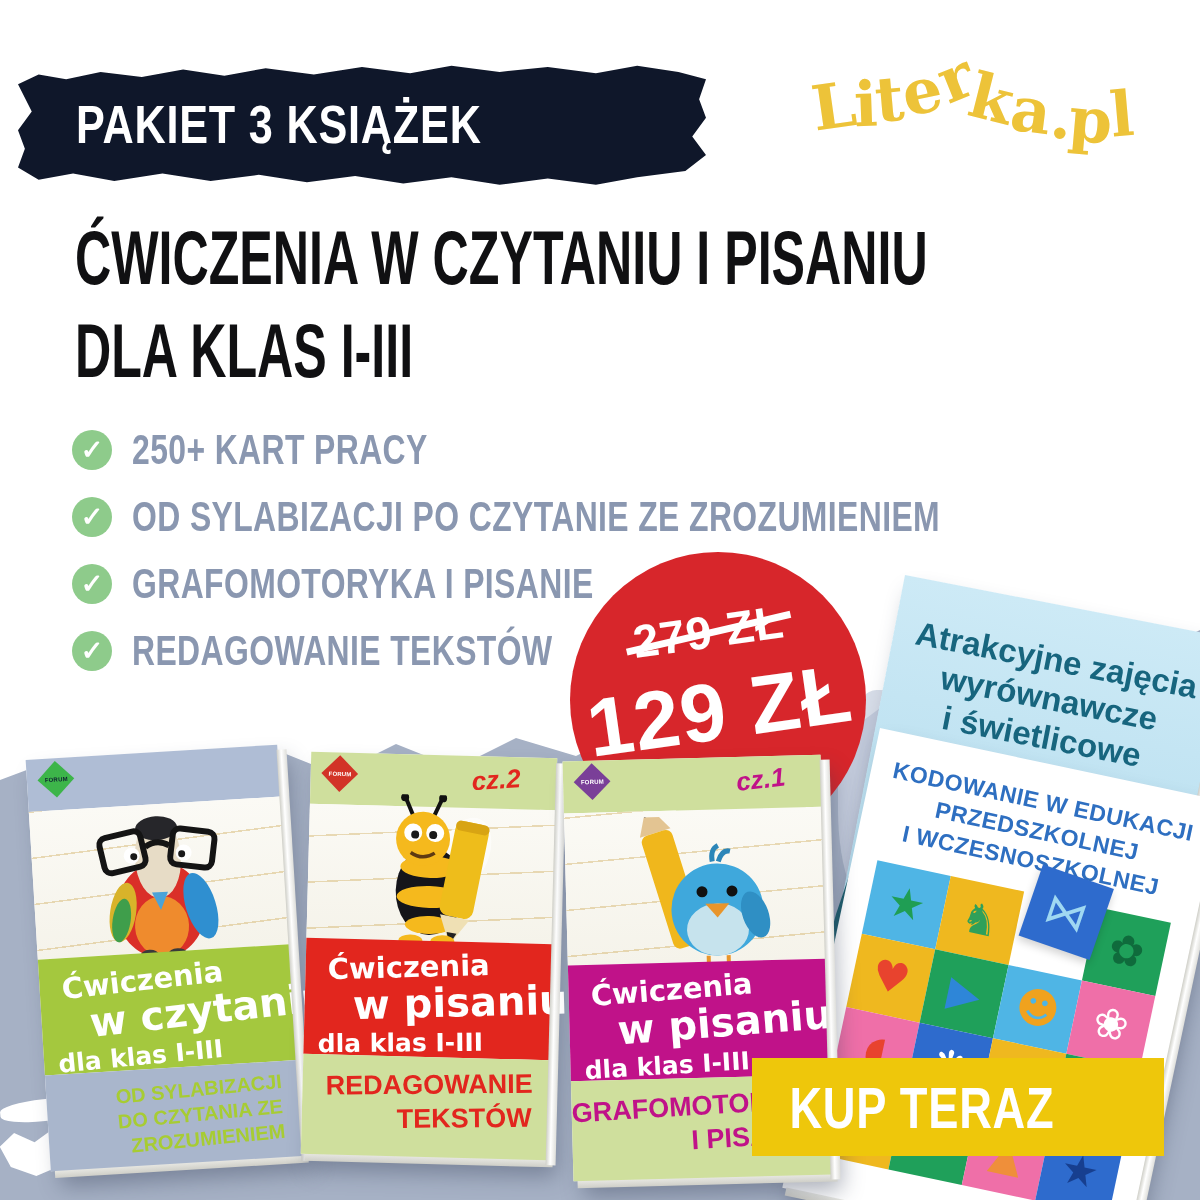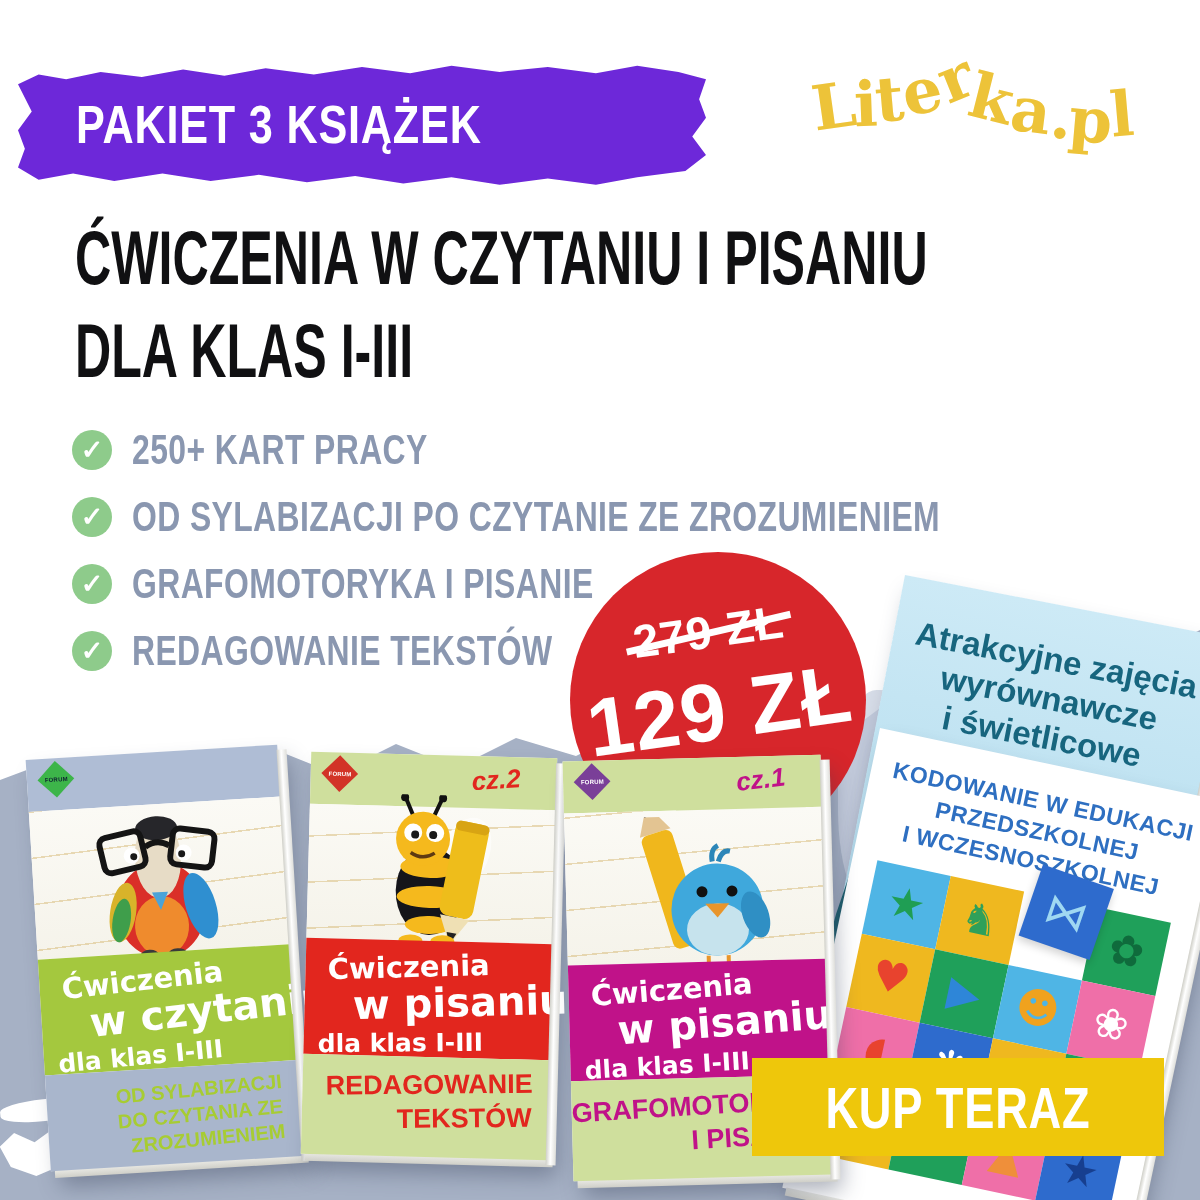--- a/index.html
+++ b/index.html
@@ -19,7 +19,7 @@
   .brush-2 { left:0; top:1098px; width:110px; height:22px; transform:rotate(-6deg); border-radius:40%; }
 
   
-  .banner { position:absolute; left:18px; top:62px; width:688px; height:124px; background:#6d28d9; z-index:7;
+  .banner { position:absolute; left:18px; top:62px; width:688px; height:124px; background:#0f172a; z-index:7;
     clip-path:polygon(0% 18%,3% 10%,7% 14%,12% 8%,18% 12%,24% 6%,30% 11%,36% 5%,43% 10%,50% 4%,57% 9%,63% 3%,70% 8%,77% 4%,84% 9%,90% 3%,96% 8%,100% 14%,99% 30%,100% 45%,98% 60%,100% 75%,97% 88%,90% 93%,84% 99%,77% 94%,70% 99%,63% 93%,56% 98%,49% 92%,42% 97%,35% 91%,28% 96%,21% 90%,14% 96%,8% 90%,3% 95%,0% 85%,1% 70%,0% 55%,2% 40%); }
   .banner-label { position:absolute; left:58px; top:50%; transform:translateY(-50%) scaleX(.8); transform-origin:left center;
     font-size:54px; font-weight:700; color:#fff; letter-spacing:1px; white-space:nowrap; }

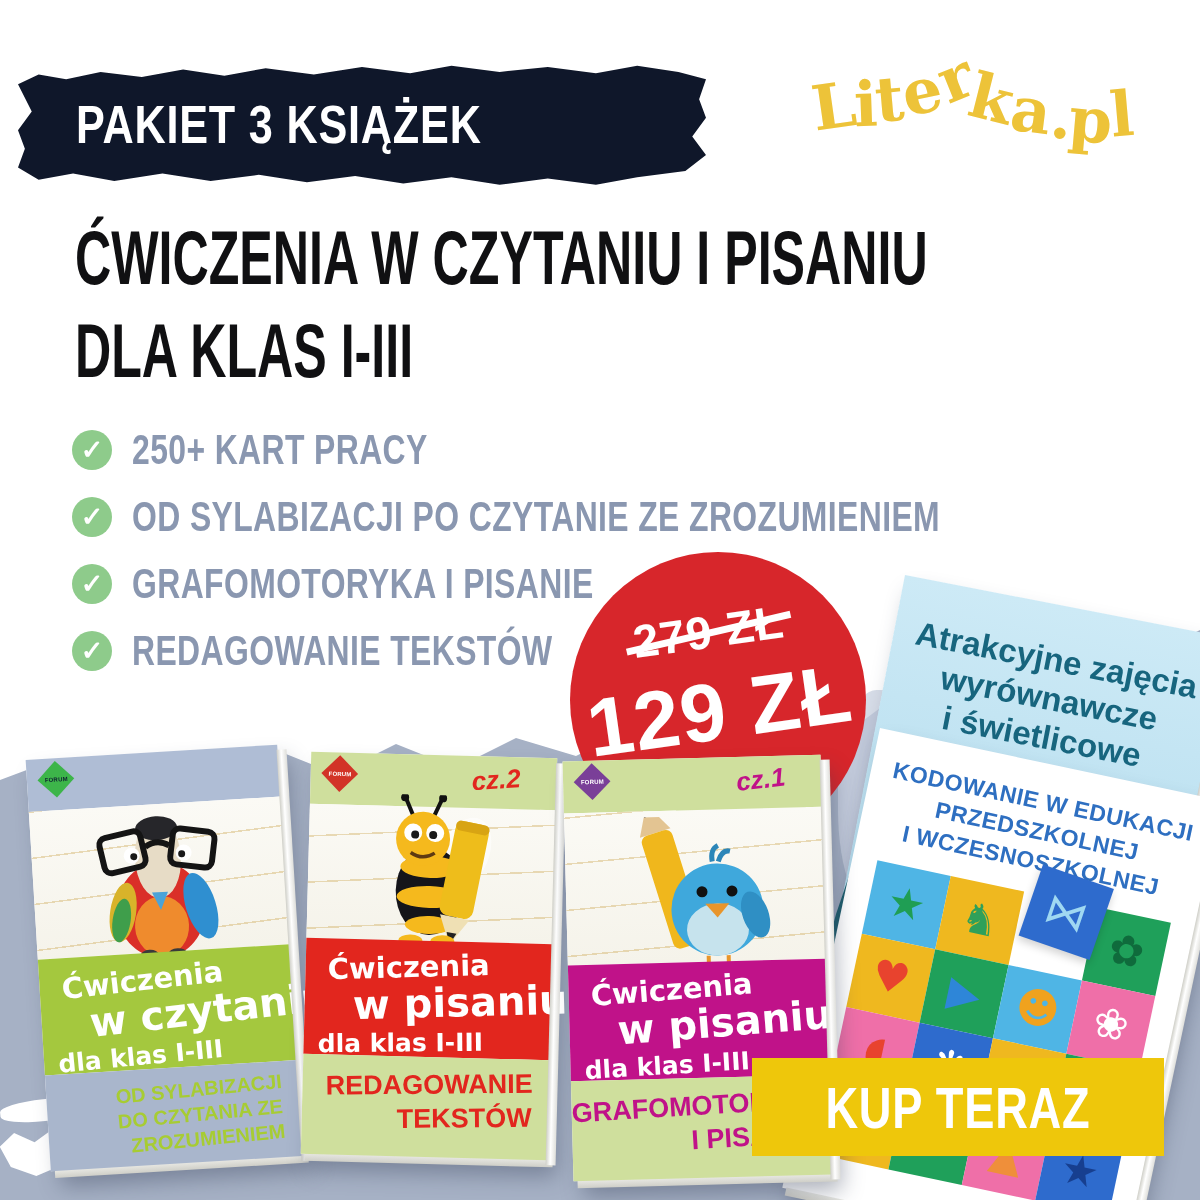--- a/index.html
+++ b/index.html
@@ -122,7 +122,7 @@
 
   
   .cta { position:absolute; left:752px; top:1058px; width:412px; height:98px; background:#eec70b; z-index:10;
-    display:flex; align-items:center; justify-content:center; border:none; cursor:pointer; }
+    display:flex; align-items:center; border:none; cursor:pointer; }
   .cta-label { font-size:58px; font-weight:800; color:#fff; transform:scaleX(.78); white-space:nowrap; letter-spacing:1px;
     font-family:"Liberation Sans", sans-serif; }
 </style>

